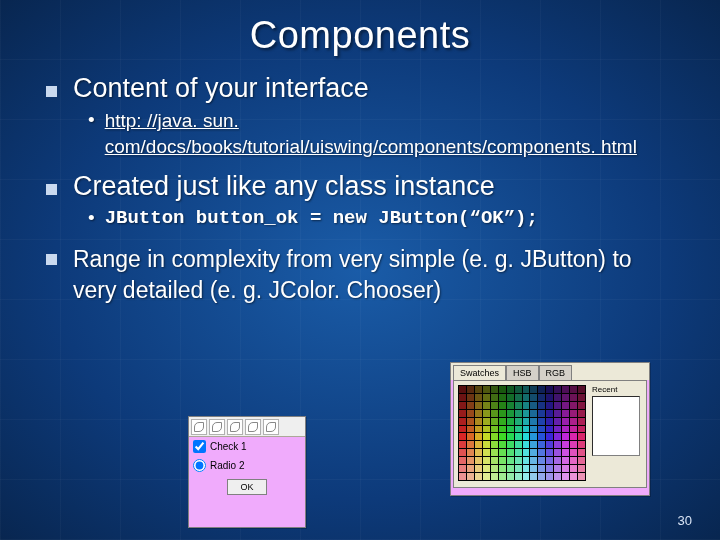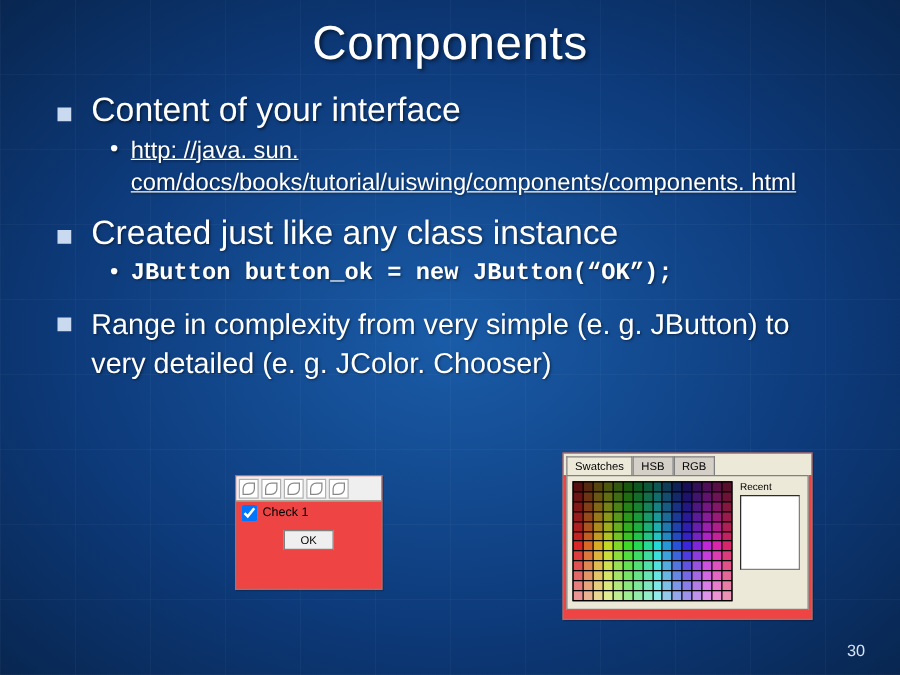--- a/index.html
+++ b/index.html
@@ -80,7 +80,7 @@
   
   .shot {
     position: absolute;
-    background: #ef4444;
+    background: #f0abfc;
     border: 1px solid #808080;
     box-shadow: 1px 1px 0 rgba(0,0,0,0.2);
     font-family: Tahoma, sans-serif;

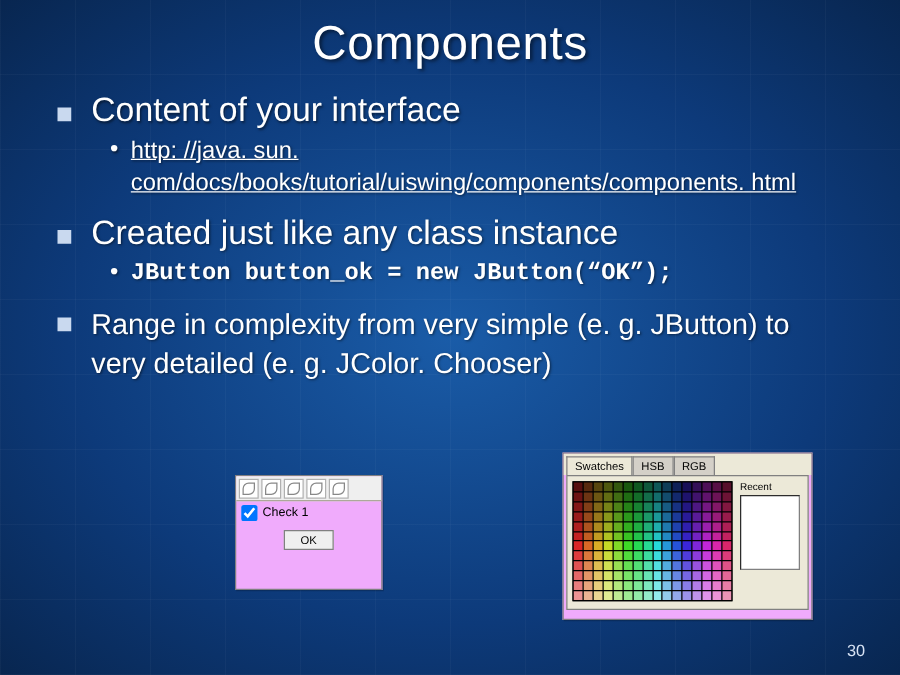--- a/index.html
+++ b/index.html
@@ -87,7 +87,7 @@
     color: #000;
   }
   
-  .p1 { left: 188px; top: 380px; width: 118px; height: 92px; font-size: 10px; }
+  .p1 { left: 188px; top: 416px; width: 118px; height: 112px; font-size: 10px; }
   .p1 .tb { height: 20px; display: flex; gap: 2px; padding: 2px; border-bottom: 1px solid #aca899; background: #efefef; }
   .p1 .ico { width: 16px; height: 16px; border: 1px solid #b0b0b0; background: #fff; position: relative; }
   .p1 .ico::after { content:""; position:absolute; inset:2px; border:1px solid #888; border-radius:50% 0 50% 0; }

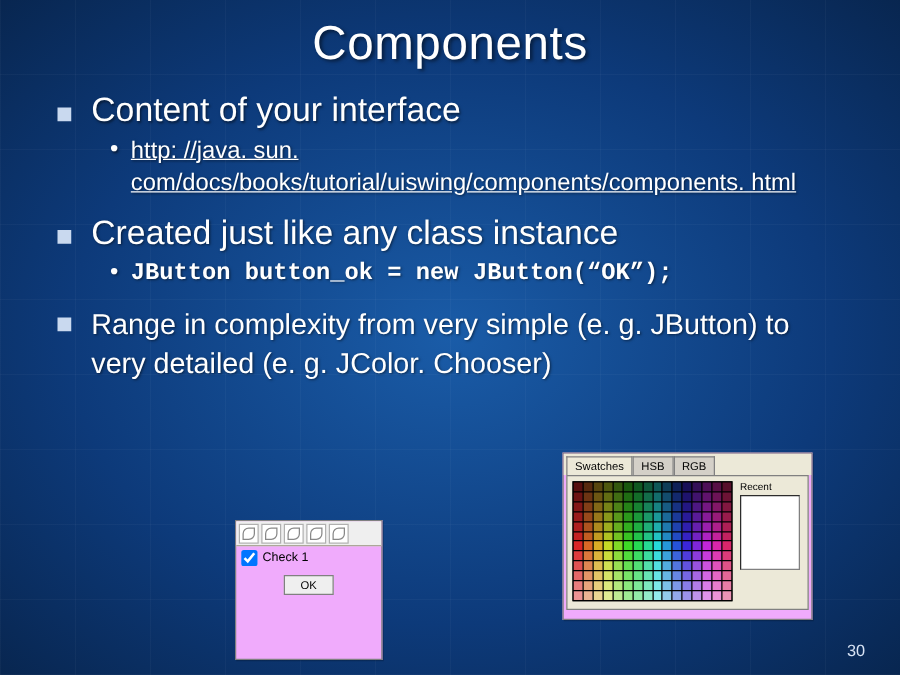--- a/index.html
+++ b/index.html
@@ -149,6 +149,10 @@
   <div class="row">
     <input type="checkbox" checked="" style="">
     <span>Check 1</span>
+  </div>
+  <div class="row">
+    <input type="radio" checked="" style="">
+    <span>Radio 2</span>
   </div>
   <div class="okbtn">OK</div>
 </div>

